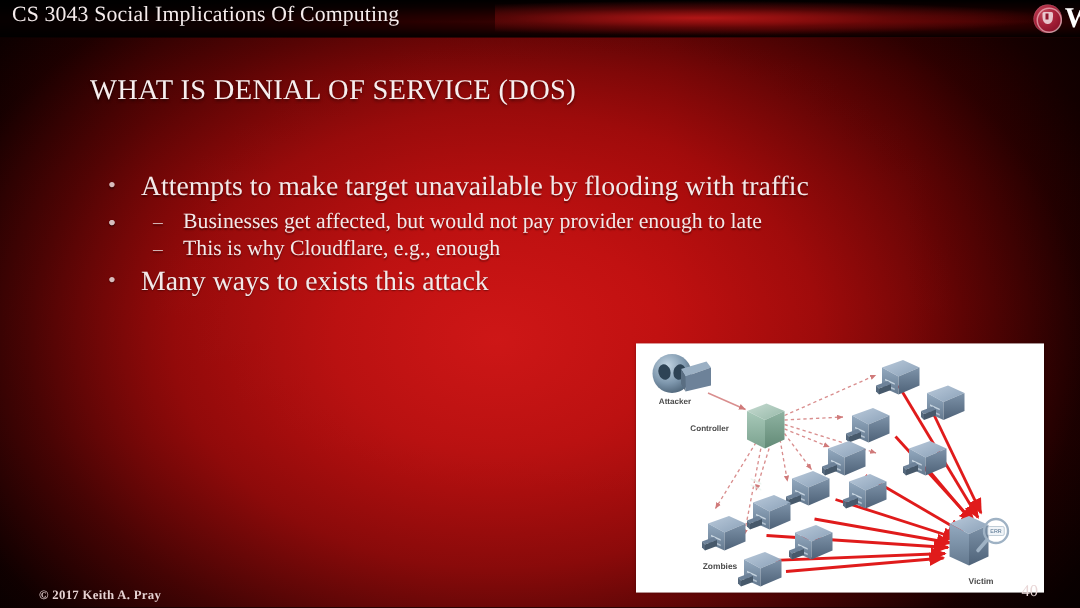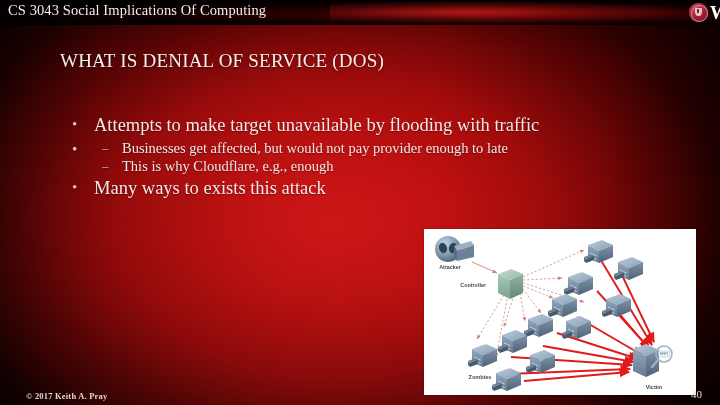--- a/index.html
+++ b/index.html
@@ -224,7 +224,7 @@
   }
   .page-number {
     position: absolute;
-    right: 18px;
+    right: 28px;
     bottom: 5px;
     font-size: 11px;
     color: #e9d6d6;

